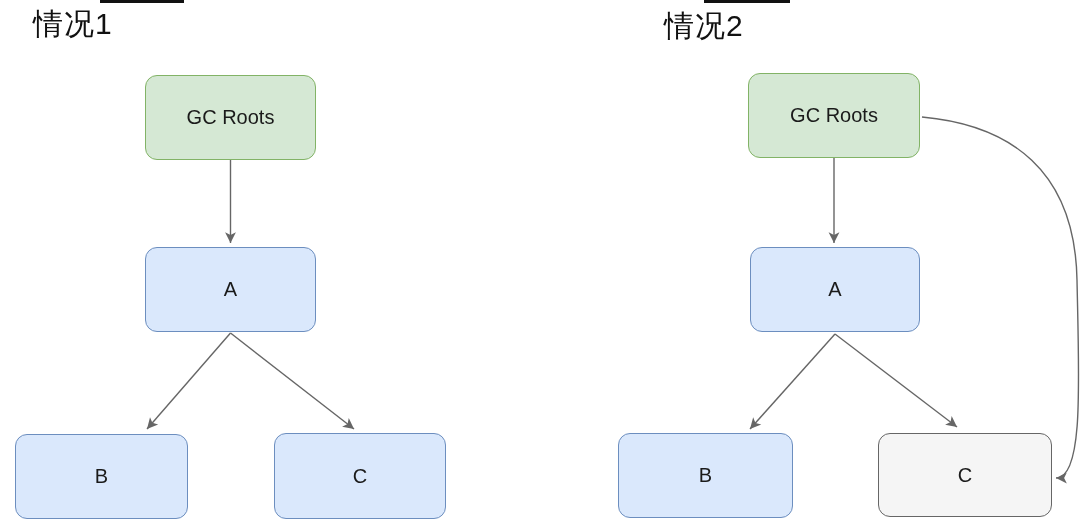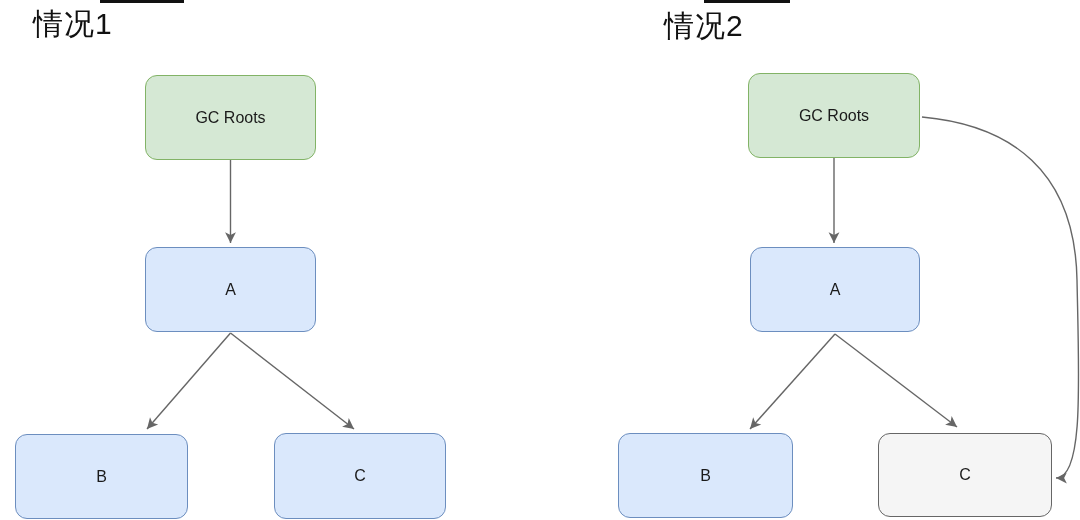--- a/index.html
+++ b/index.html
@@ -48,7 +48,7 @@
     display: flex;
     align-items: center;
     justify-content: center;
-    font-size: 16px;
+    font-size: 20px;
     color: var(--node-text, #1a1a1a);
   }
   .node.green {

